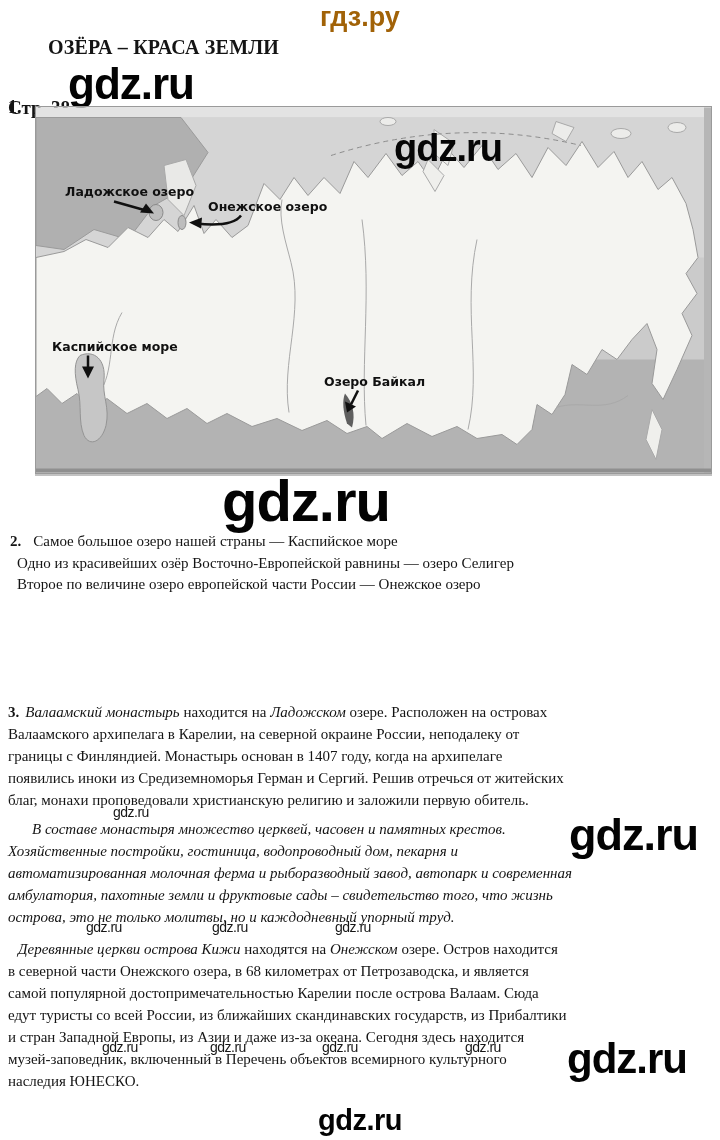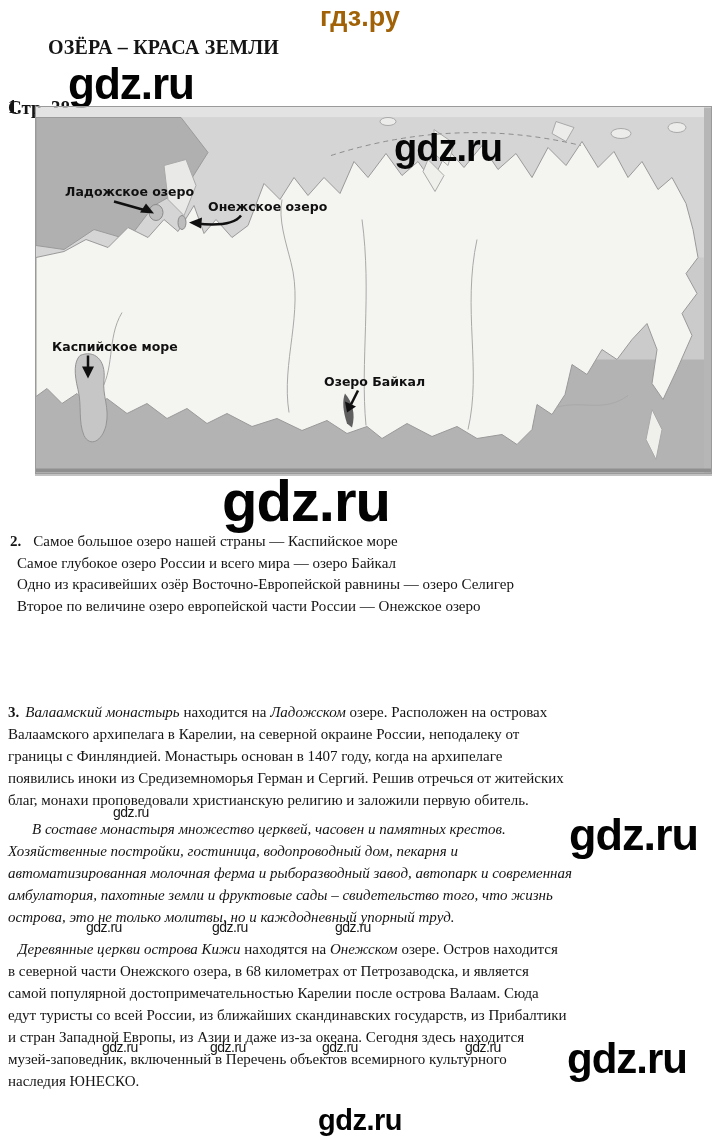--- a/index.html
+++ b/index.html
@@ -108,7 +108,6 @@
 
   <div class="abs t2">
     <div class="first-line"><b>2.</b><span>Самое большое озеро нашей страны — Каспийское море</span></div>
-    <div class="cont">Самое глубокое озеро России и всего мира — озеро Байкал</div>
     <div class="cont">Одно из красивейших озёр Восточно-Европейской равнины — озеро Селигер</div>
     <div class="cont">Второе по величине озеро европейской части России — Онежское озеро</div>
   </div>

